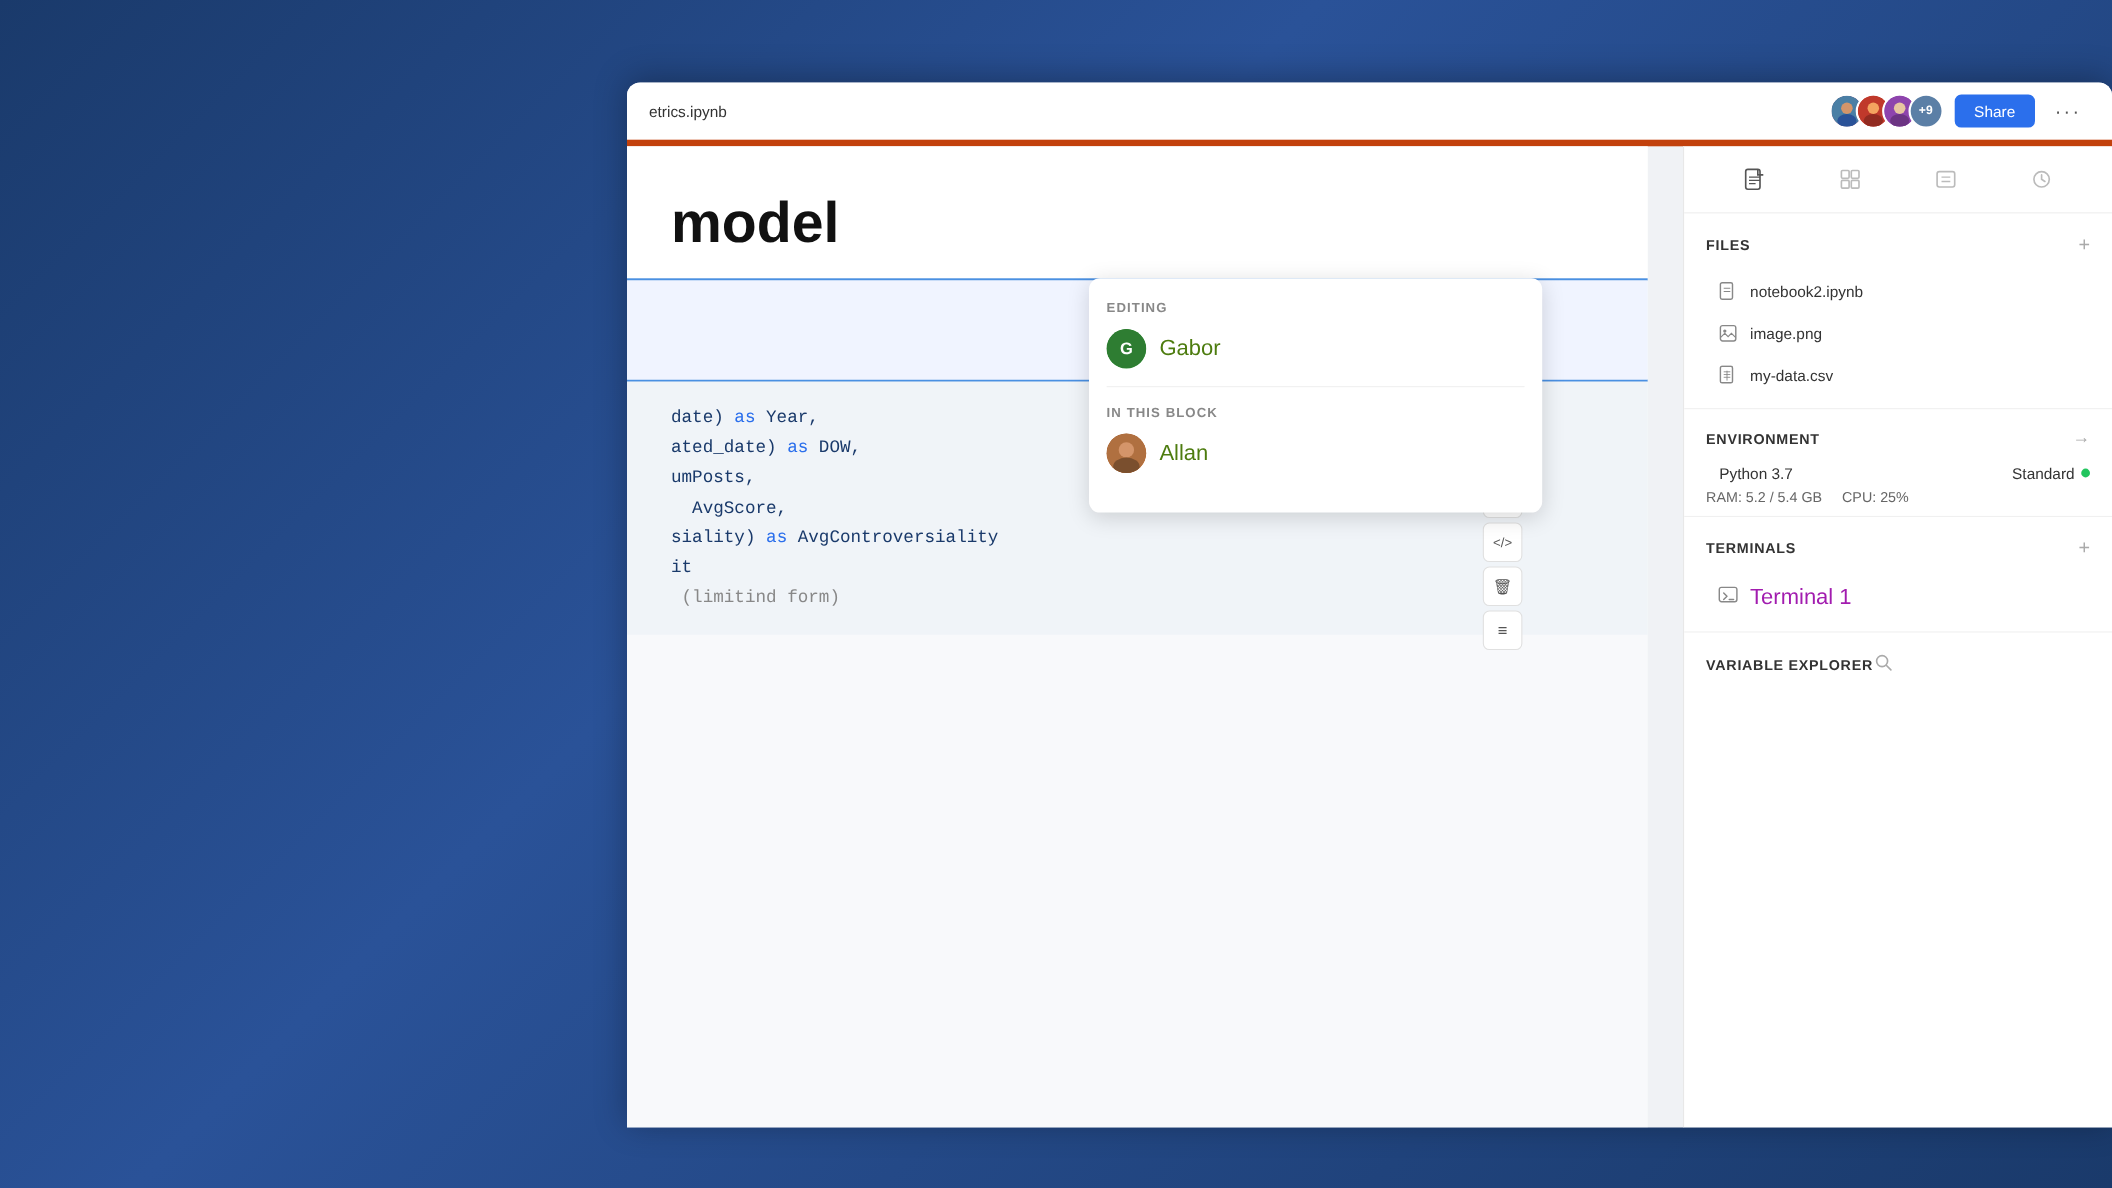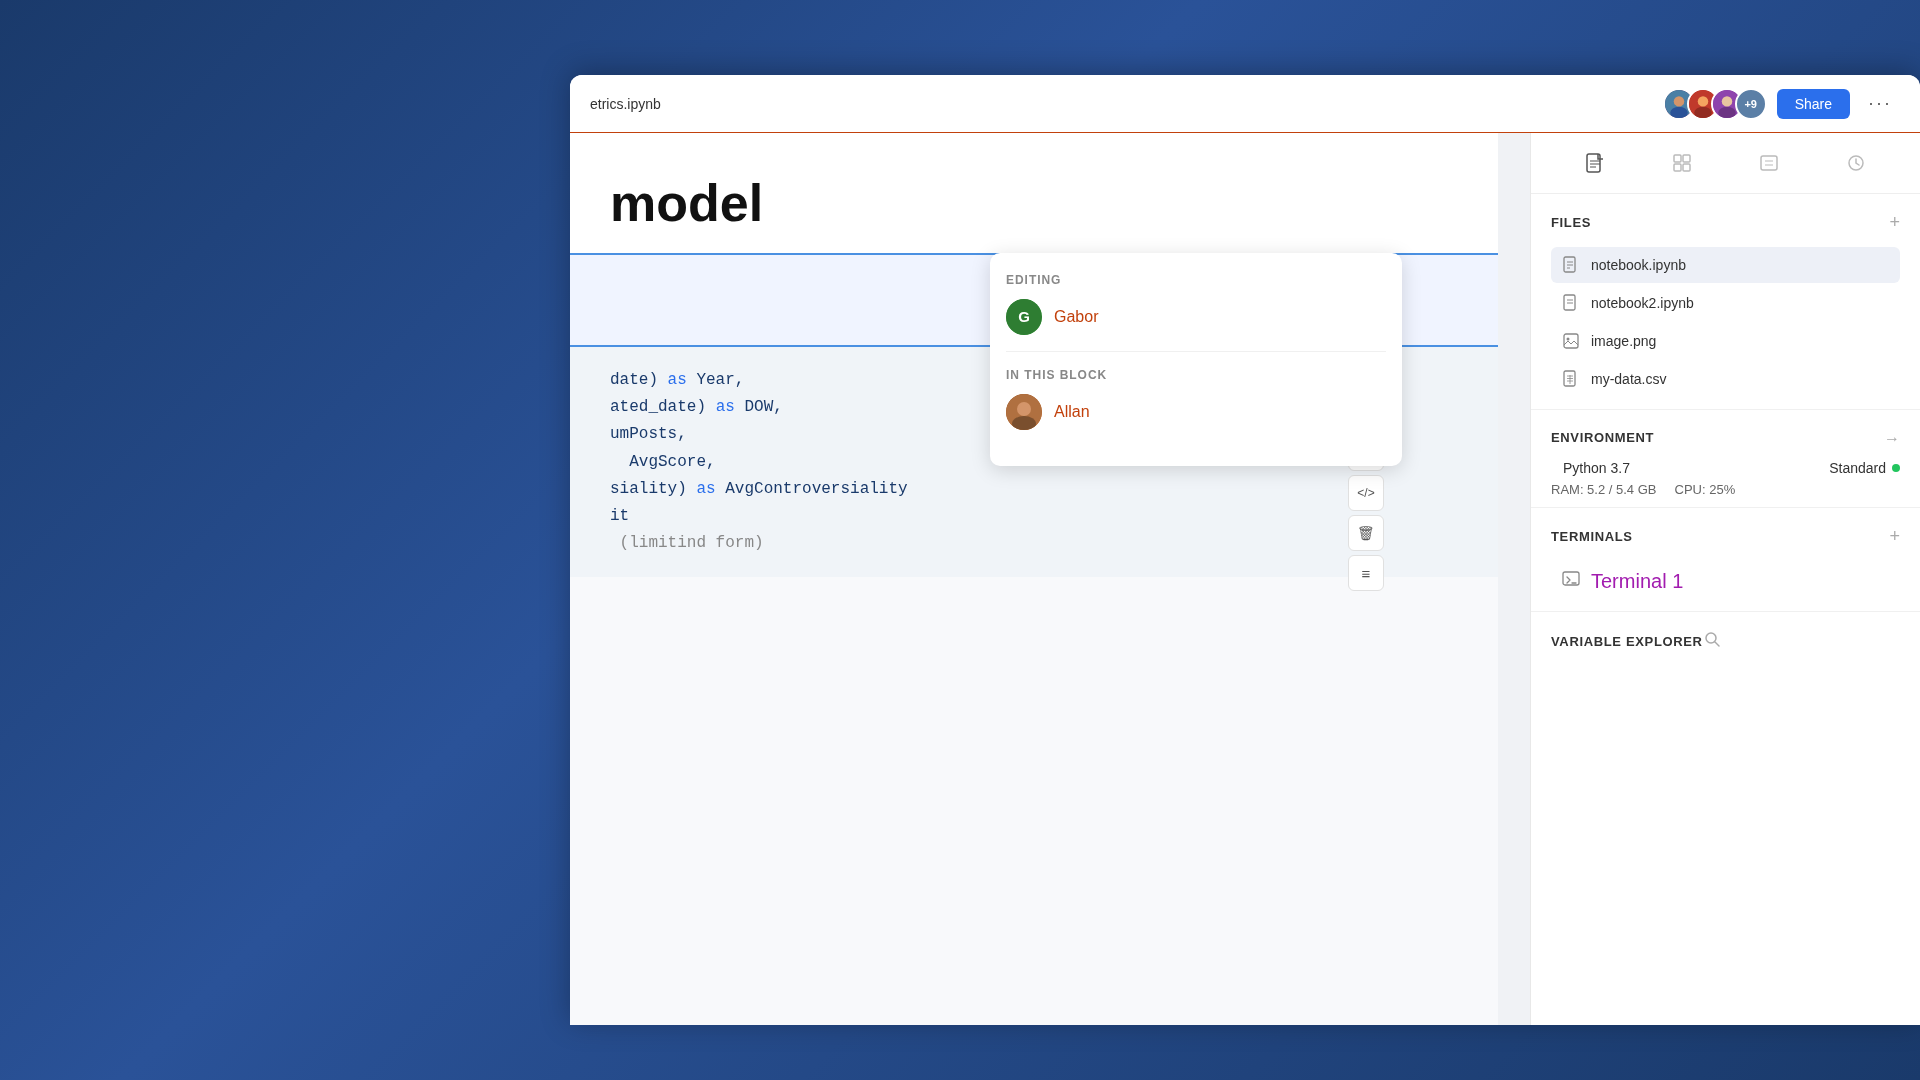--- a/index.html
+++ b/index.html
@@ -33,7 +33,7 @@
       display: flex;
       align-items: center;
       padding: 0 20px;
-      border-bottom: 1px solid #c2410c;
+      border-bottom: 6px solid #c2410c;
       flex-shrink: 0;
     }
 

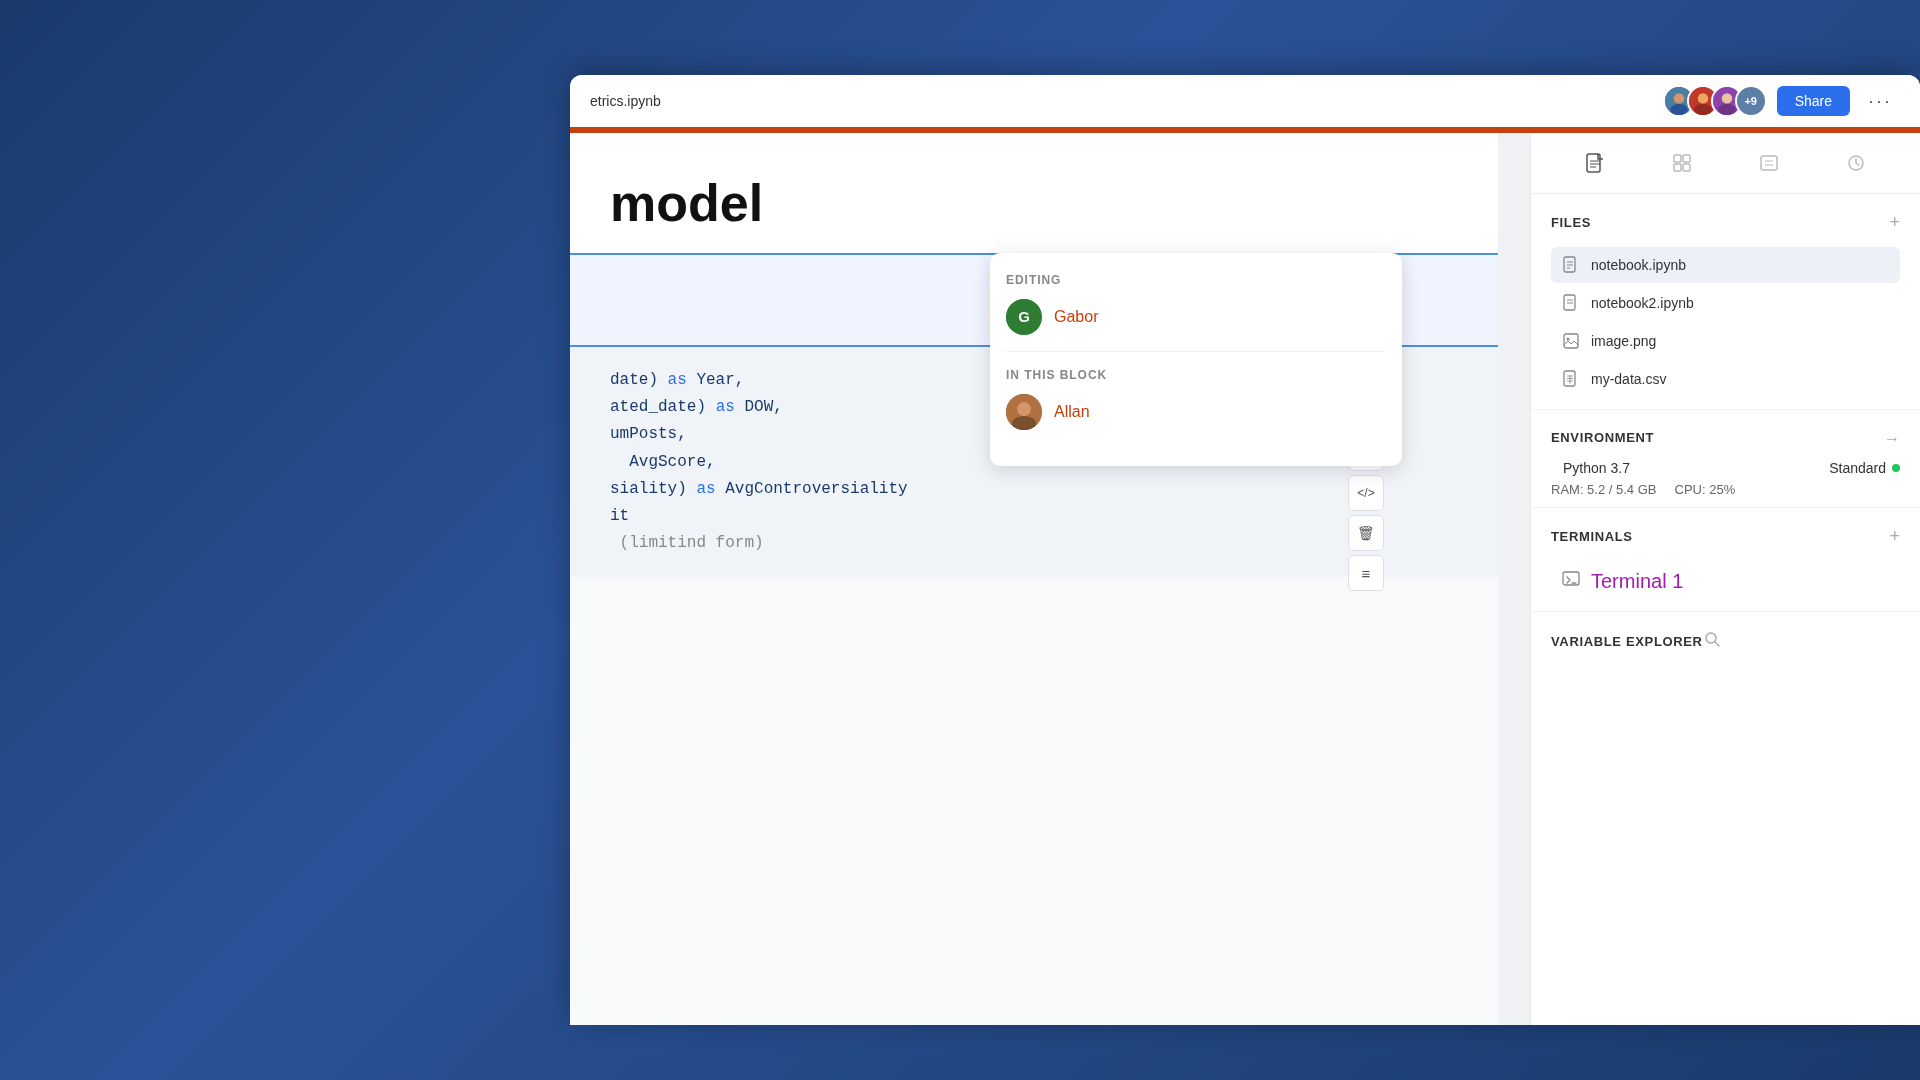--- a/index.html
+++ b/index.html
@@ -585,17 +585,6 @@
           <span class="section-action">+</span>
         </div>
 
-        <div class="file-item active">
-          <div class="file-icon">
-            <svg width="18" height="18" viewBox="0 0 18 18" fill="none">
-              <rect x="2" y="1" width="11" height="15" rx="1.5" stroke="#888" stroke-width="1.3"></rect>
-              <line x1="5" y1="6" x2="11" y2="6" stroke="#888" stroke-width="1"></line>
-              <line x1="5" y1="9" x2="11" y2="9" stroke="#888" stroke-width="1"></line>
-              <line x1="5" y1="12" x2="8" y2="12" stroke="#888" stroke-width="1"></line>
-            </svg>
-          </div>
-          <span class="file-name">notebook.ipynb</span>
-        </div>
 
         <div class="file-item">
           <div class="file-icon">

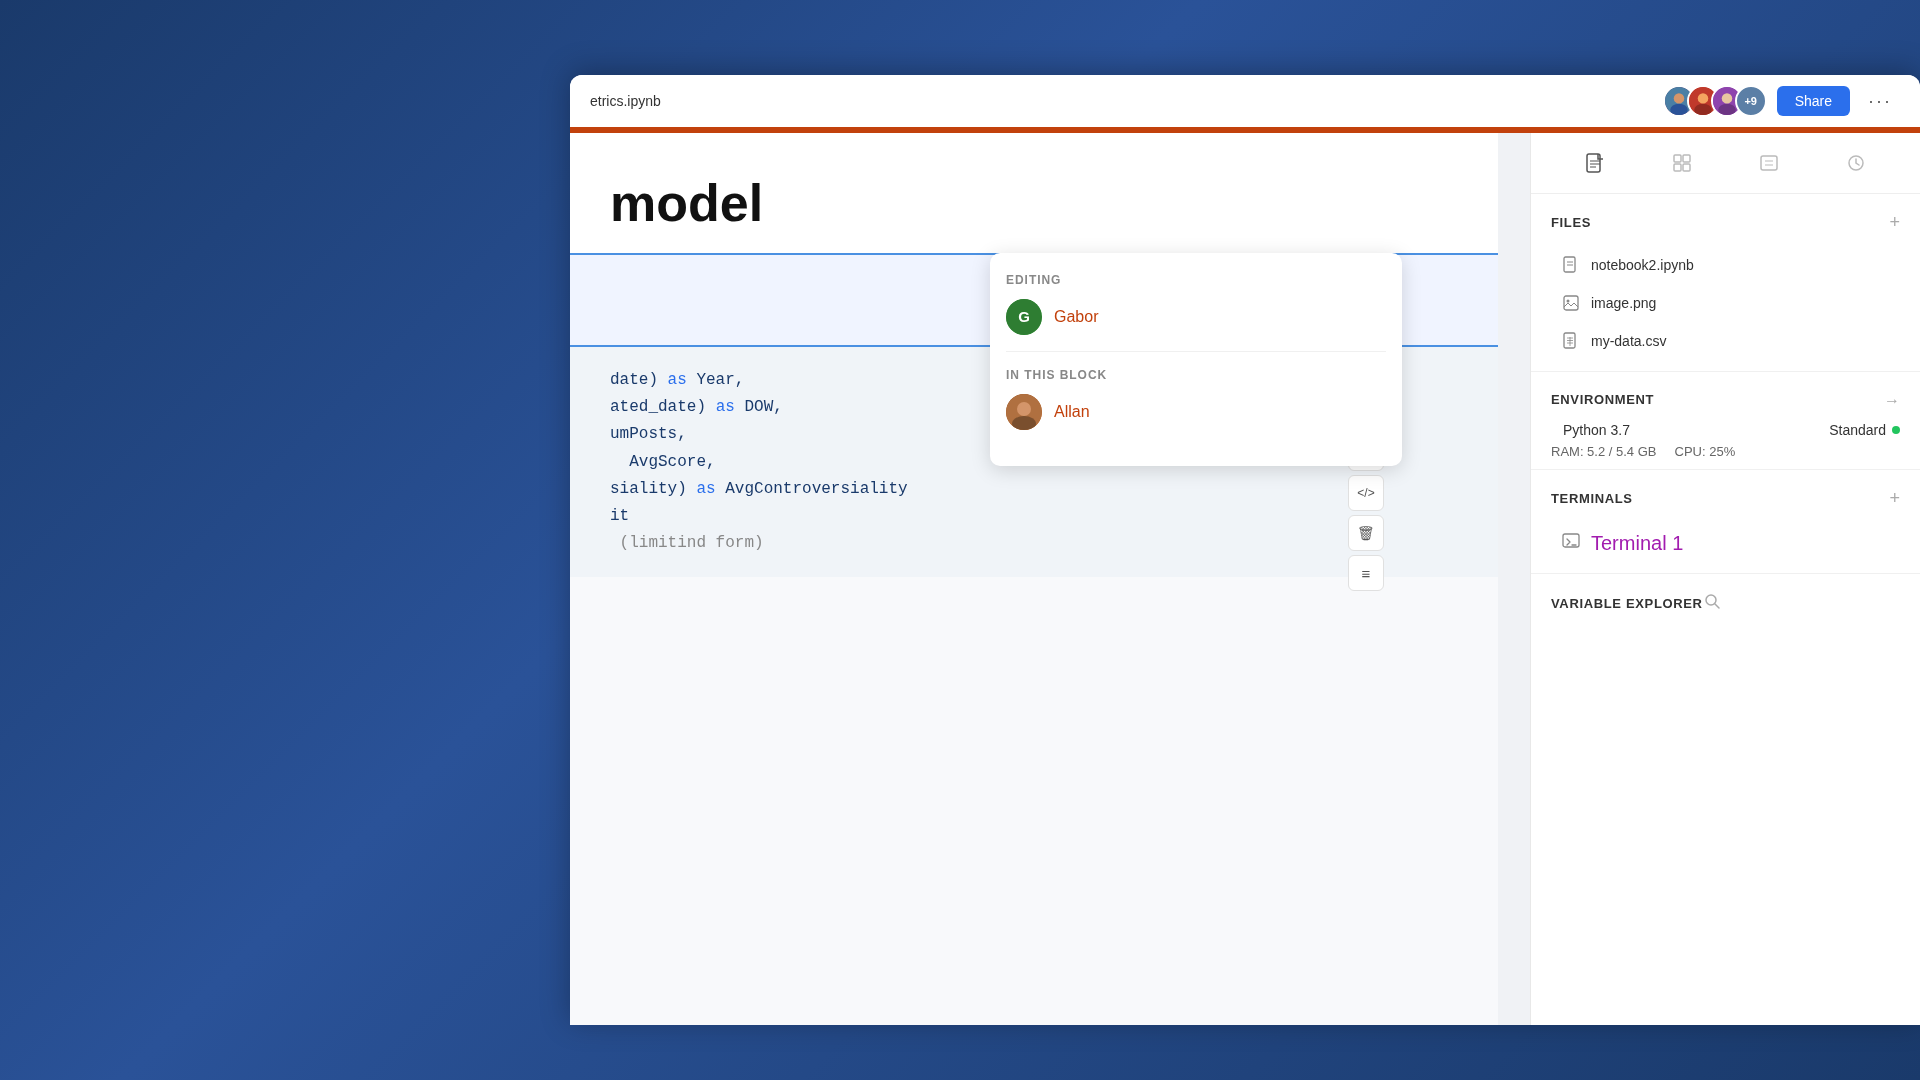--- a/index.html
+++ b/index.html
@@ -187,9 +187,9 @@
     }
 
     .popup-user-name {
-      font-size: 16px;
+      font-size: 20px;
       font-weight: 500;
-      color: #c2410c;
+      color: #4d7c0f;
     }
 
     .popup-divider {

